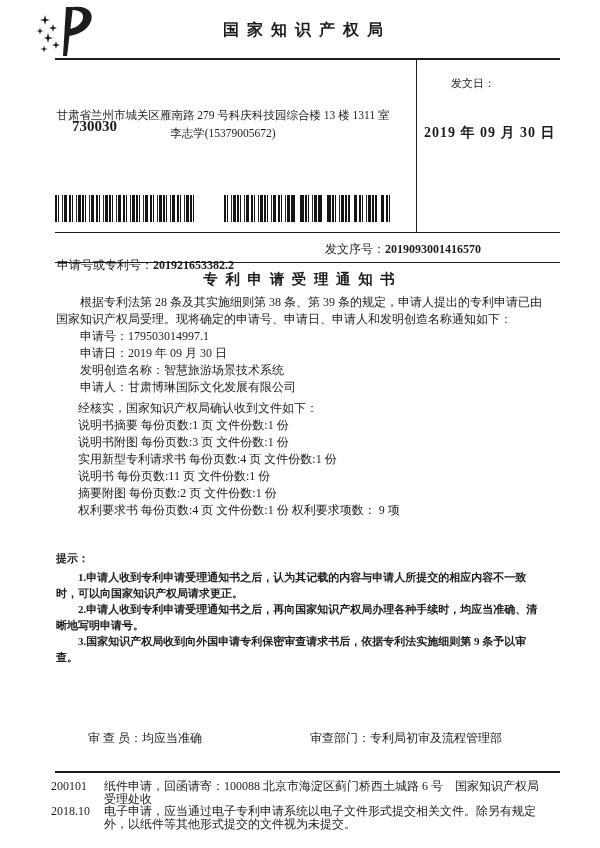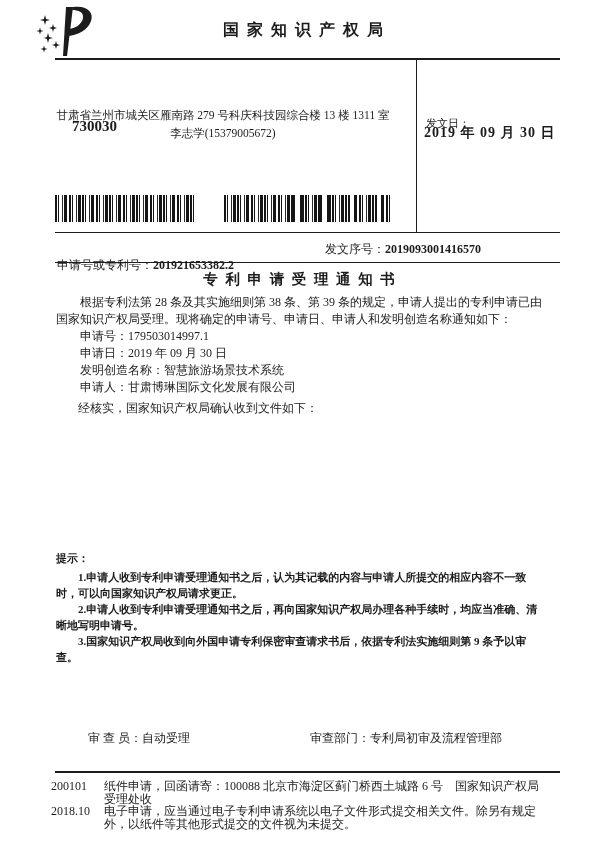--- a/index.html
+++ b/index.html
@@ -39,7 +39,7 @@
     top: 106px; left: 43px; width: 360px;
     text-align: center; font-size: 11.5px; line-height: 18px;
   }
-  .dispatch-label { top: 76px; left: 426px; font-size: 11px; margin-top: 40px; }
+  .dispatch-label { top: 76px; left: 451px; font-size: 11px; }
   .dispatch-date  { top: 124px; left: 424px; font-size: 14px; font-weight: bold; letter-spacing: 1px; }
 
   .barcode {

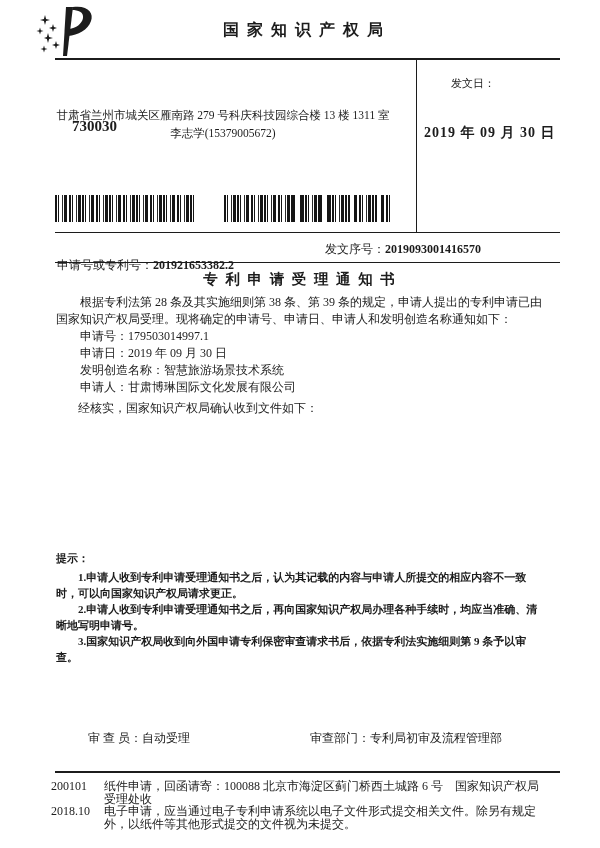--- a/index.html
+++ b/index.html
@@ -144,6 +144,14 @@
 
   <div class="abs body-text confirm-line">经核实，国家知识产权局确认收到文件如下：</div>
 
+  <div class="abs body-text doc-list">
+    <div>说明书摘要 每份页数:1 页 文件份数:1 份</div>
+    <div>说明书附图 每份页数:3 页 文件份数:1 份</div>
+    <div>实用新型专利请求书 每份页数:4 页 文件份数:1 份</div>
+    <div>说明书 每份页数:11 页 文件份数:1 份</div>
+    <div>摘要附图 每份页数:2 页 文件份数:1 份</div>
+    <div>权利要求书 每份页数:4 页 文件份数:1 份 权利要求项数： 9 项</div>
+  </div>
 
   <div class="abs notes">
     <div class="notes-label">提示：</div>

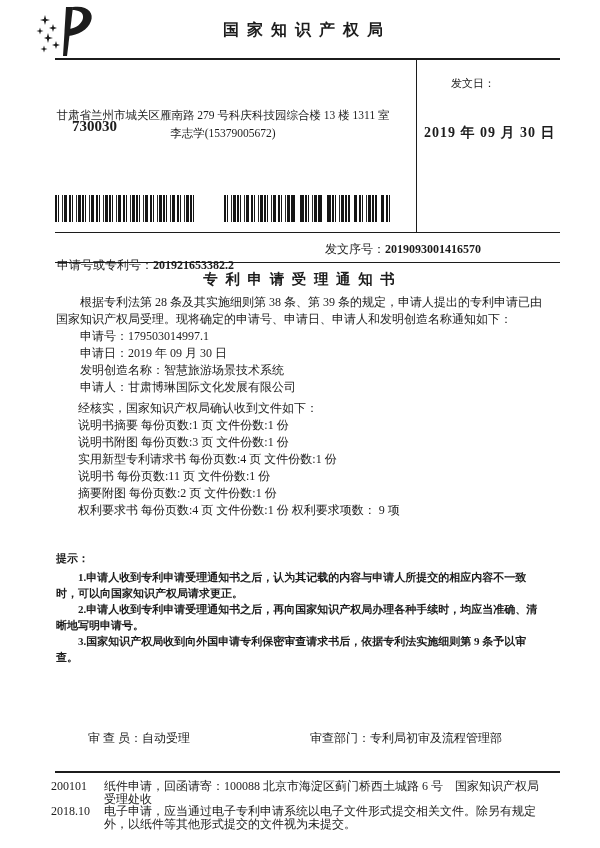--- a/index.html
+++ b/index.html
@@ -162,7 +162,7 @@
 
   <div class="abs signature">
     <span class="sig-examiner">
-      <span>审 查 员：</span><span>自动受理</span>
+      <span>审 查 员：</span><span>均应当准确</span>
     </span>
     <span class="sig-dept">
       <span>审查部门：</span><span>专利局初审及流程管理部</span>

